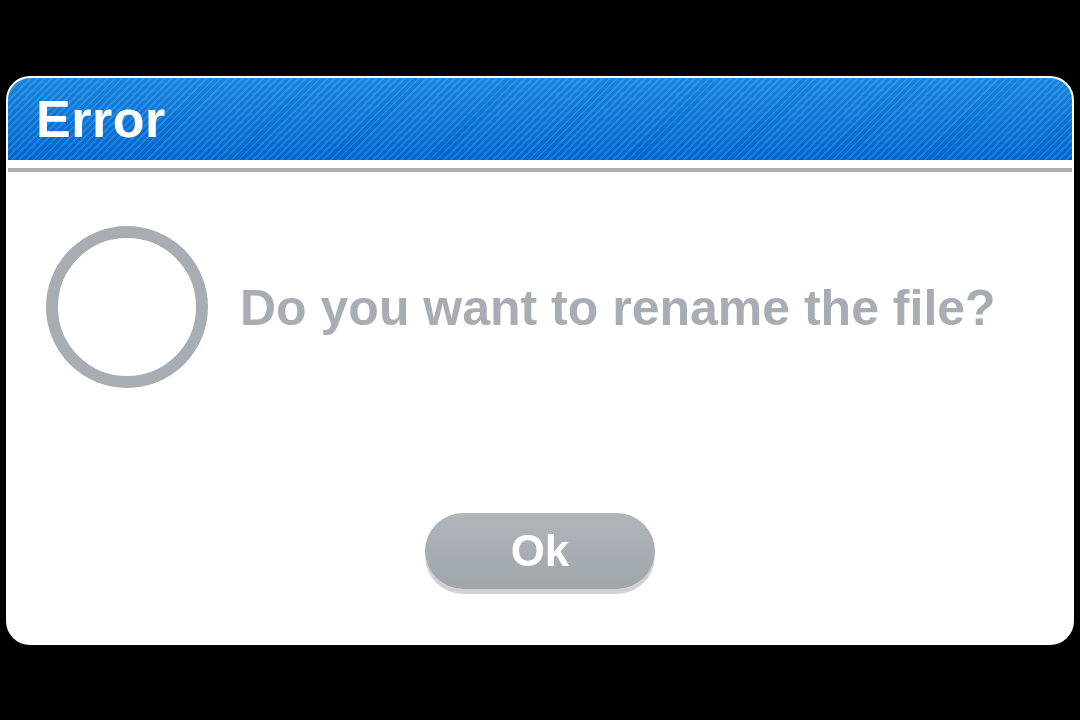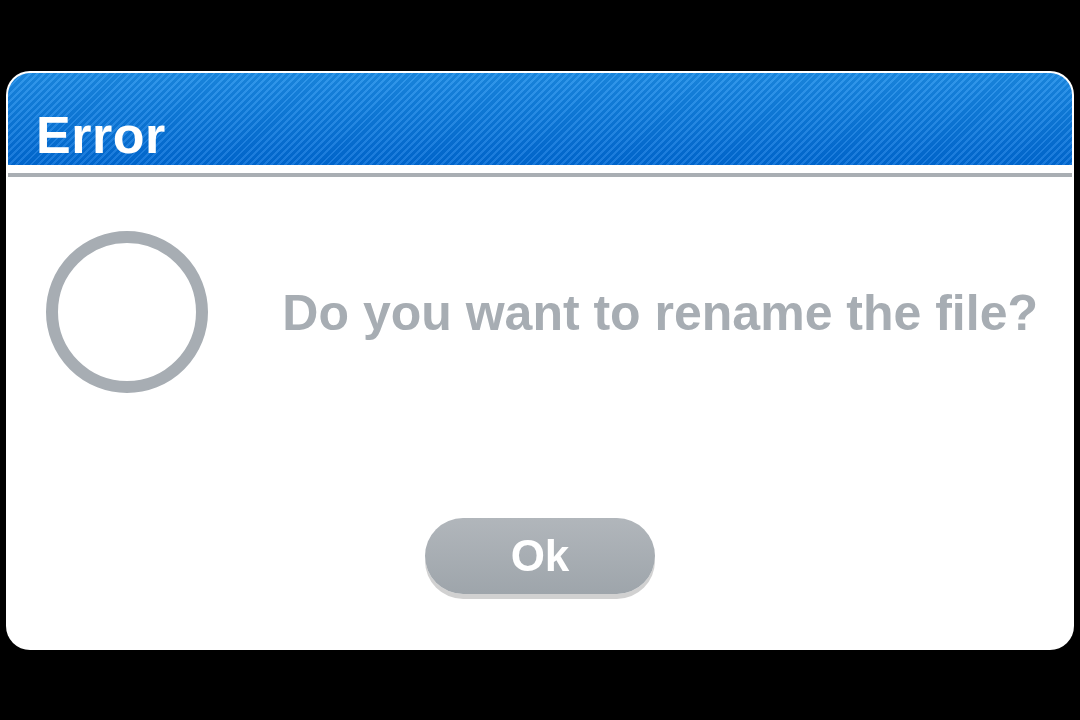--- a/index.html
+++ b/index.html
@@ -21,11 +21,11 @@
       border: 2px solid rgba(255,255,255,0.25);
     }
     .title-bar {
-      height: 92px;
+      height: 82px;
       background: linear-gradient(to bottom, #1a8ce8, #006ad6);
       position: relative;
       display: flex;
-      align-items: flex-end;
+      align-items: center;
       padding-left: 28px;
     }
     .title-bar::before {

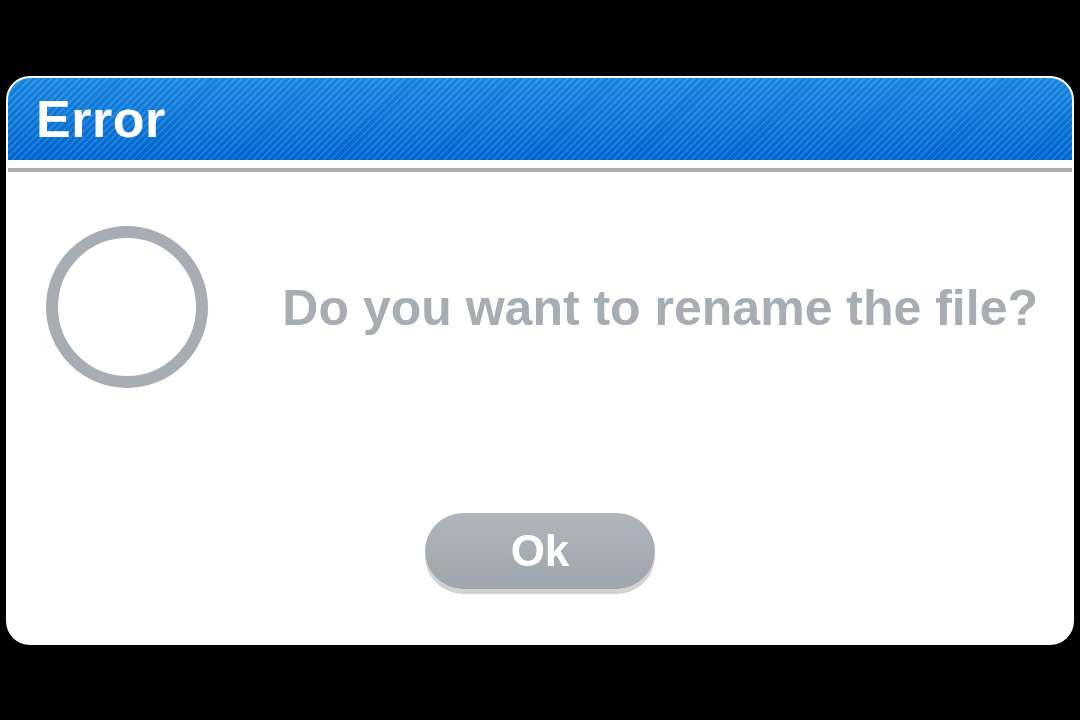--- a/index.html
+++ b/index.html
@@ -75,7 +75,7 @@
       font-size: 50px;
       font-weight: 700;
       line-height: 1.25;
-      text-align: right;
+      text-align: left;
       font-family: "Trebuchet MS", Verdana, Arial, sans-serif;
     }
     .btn-row {

